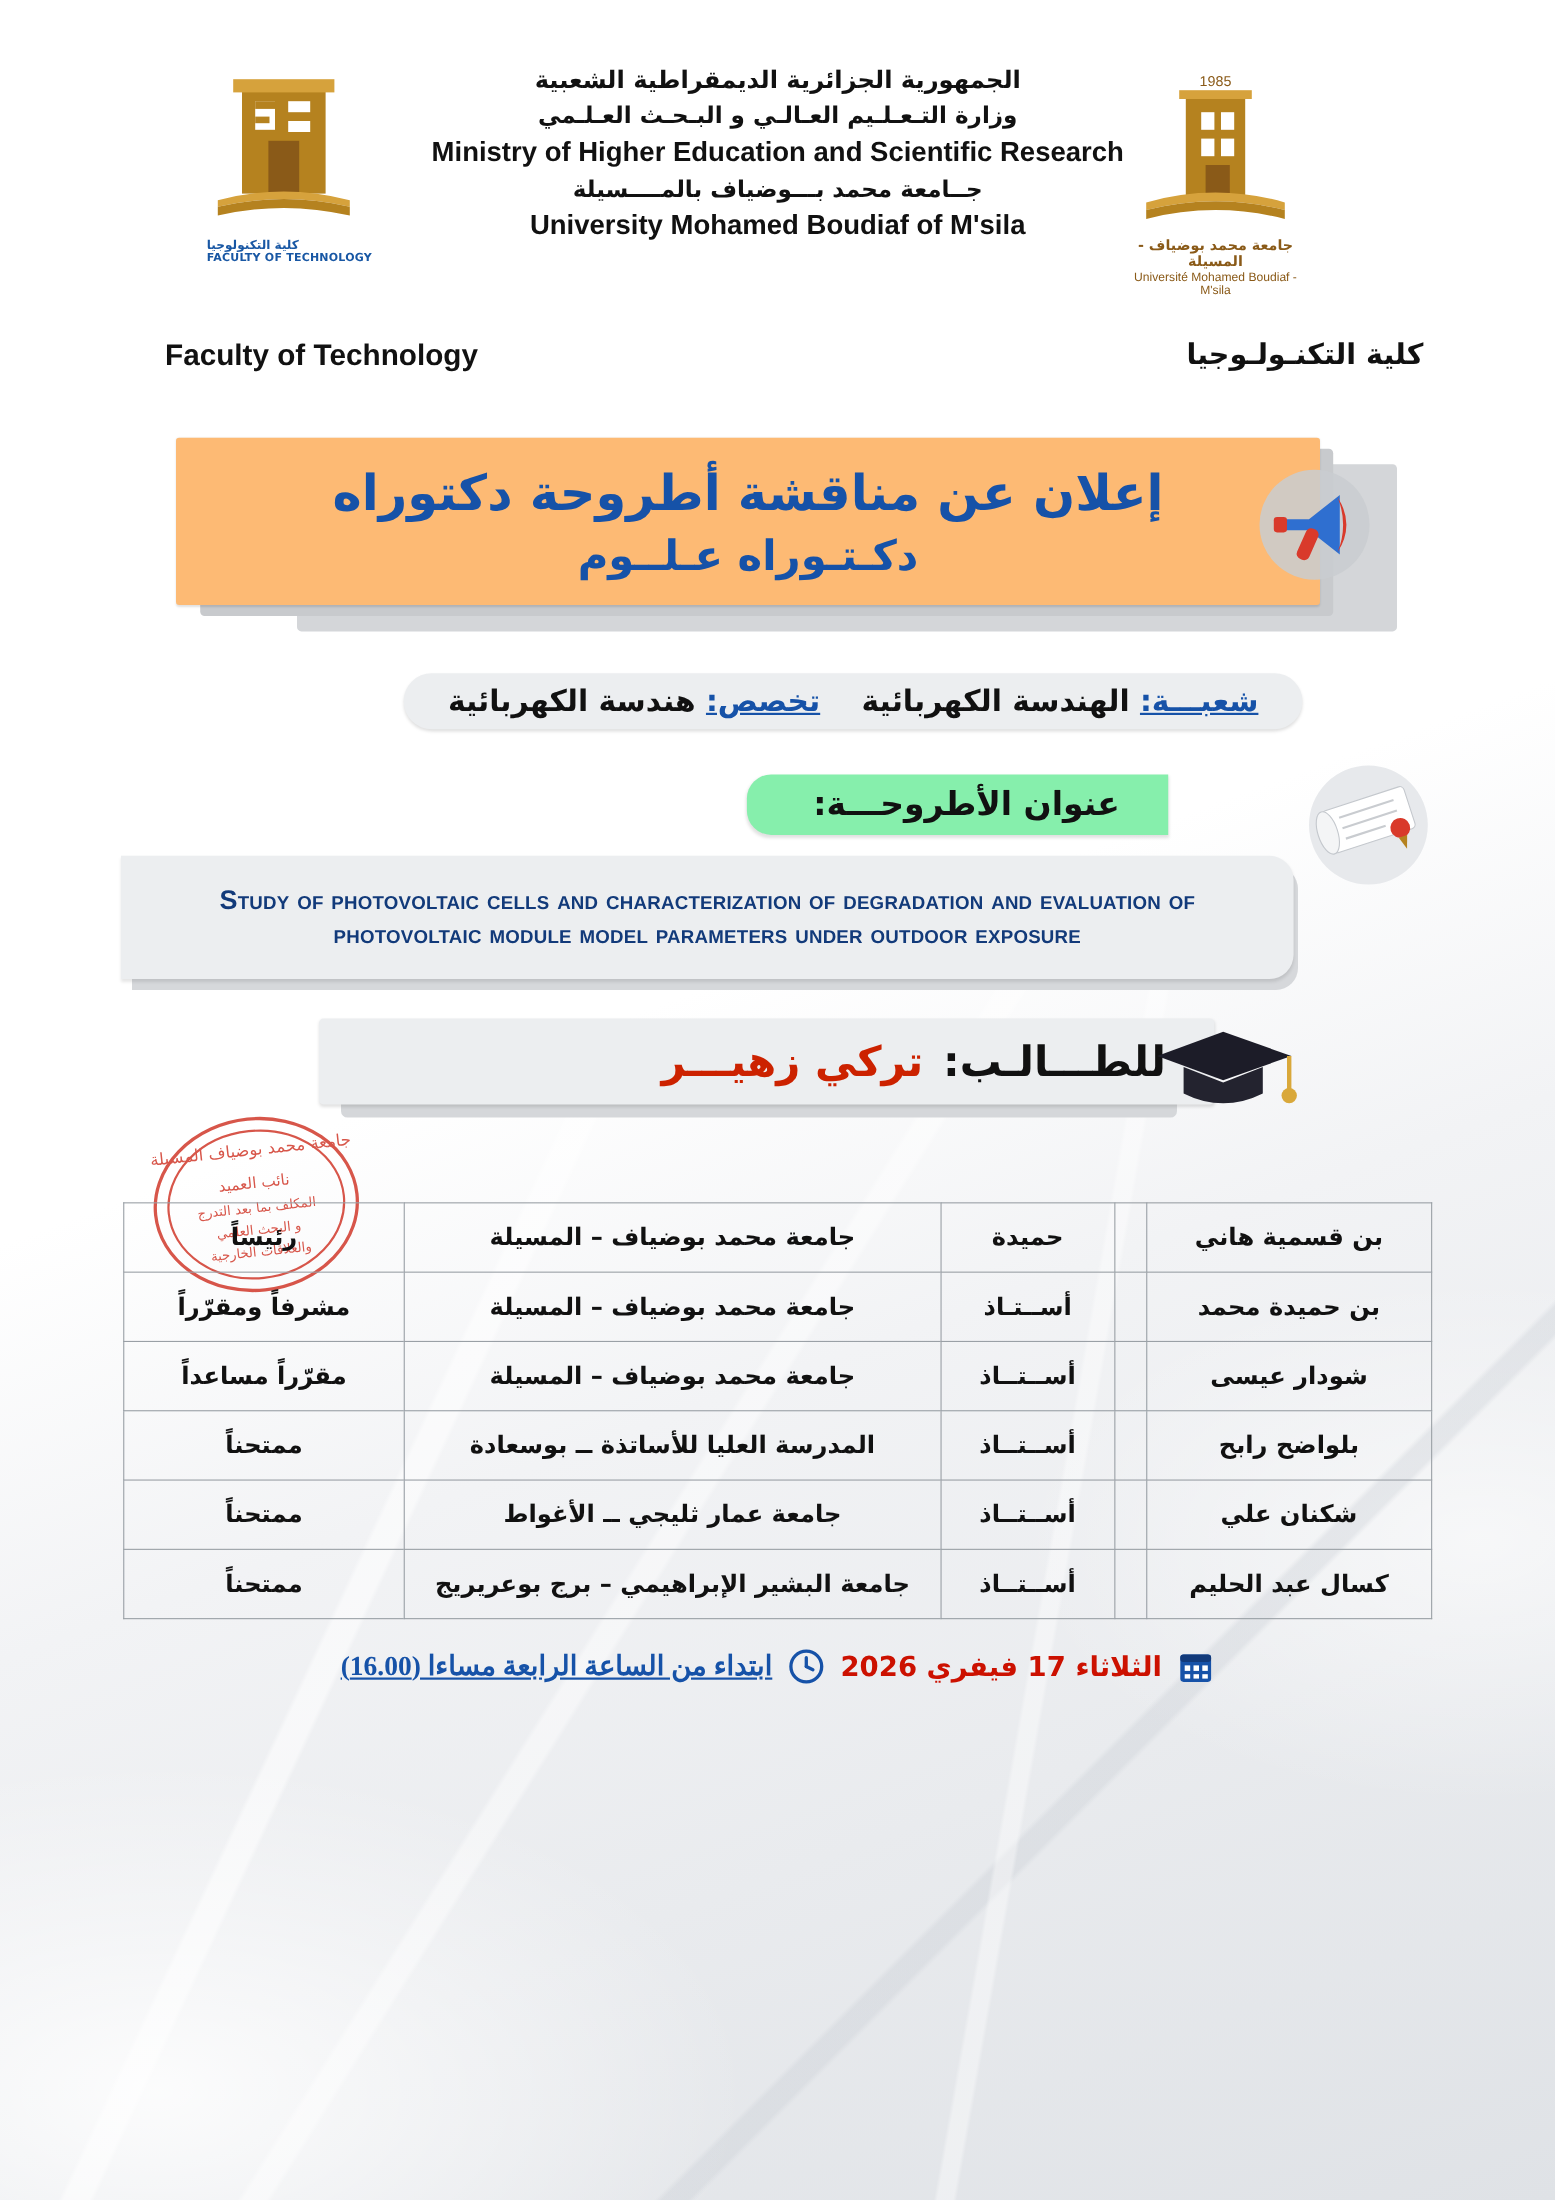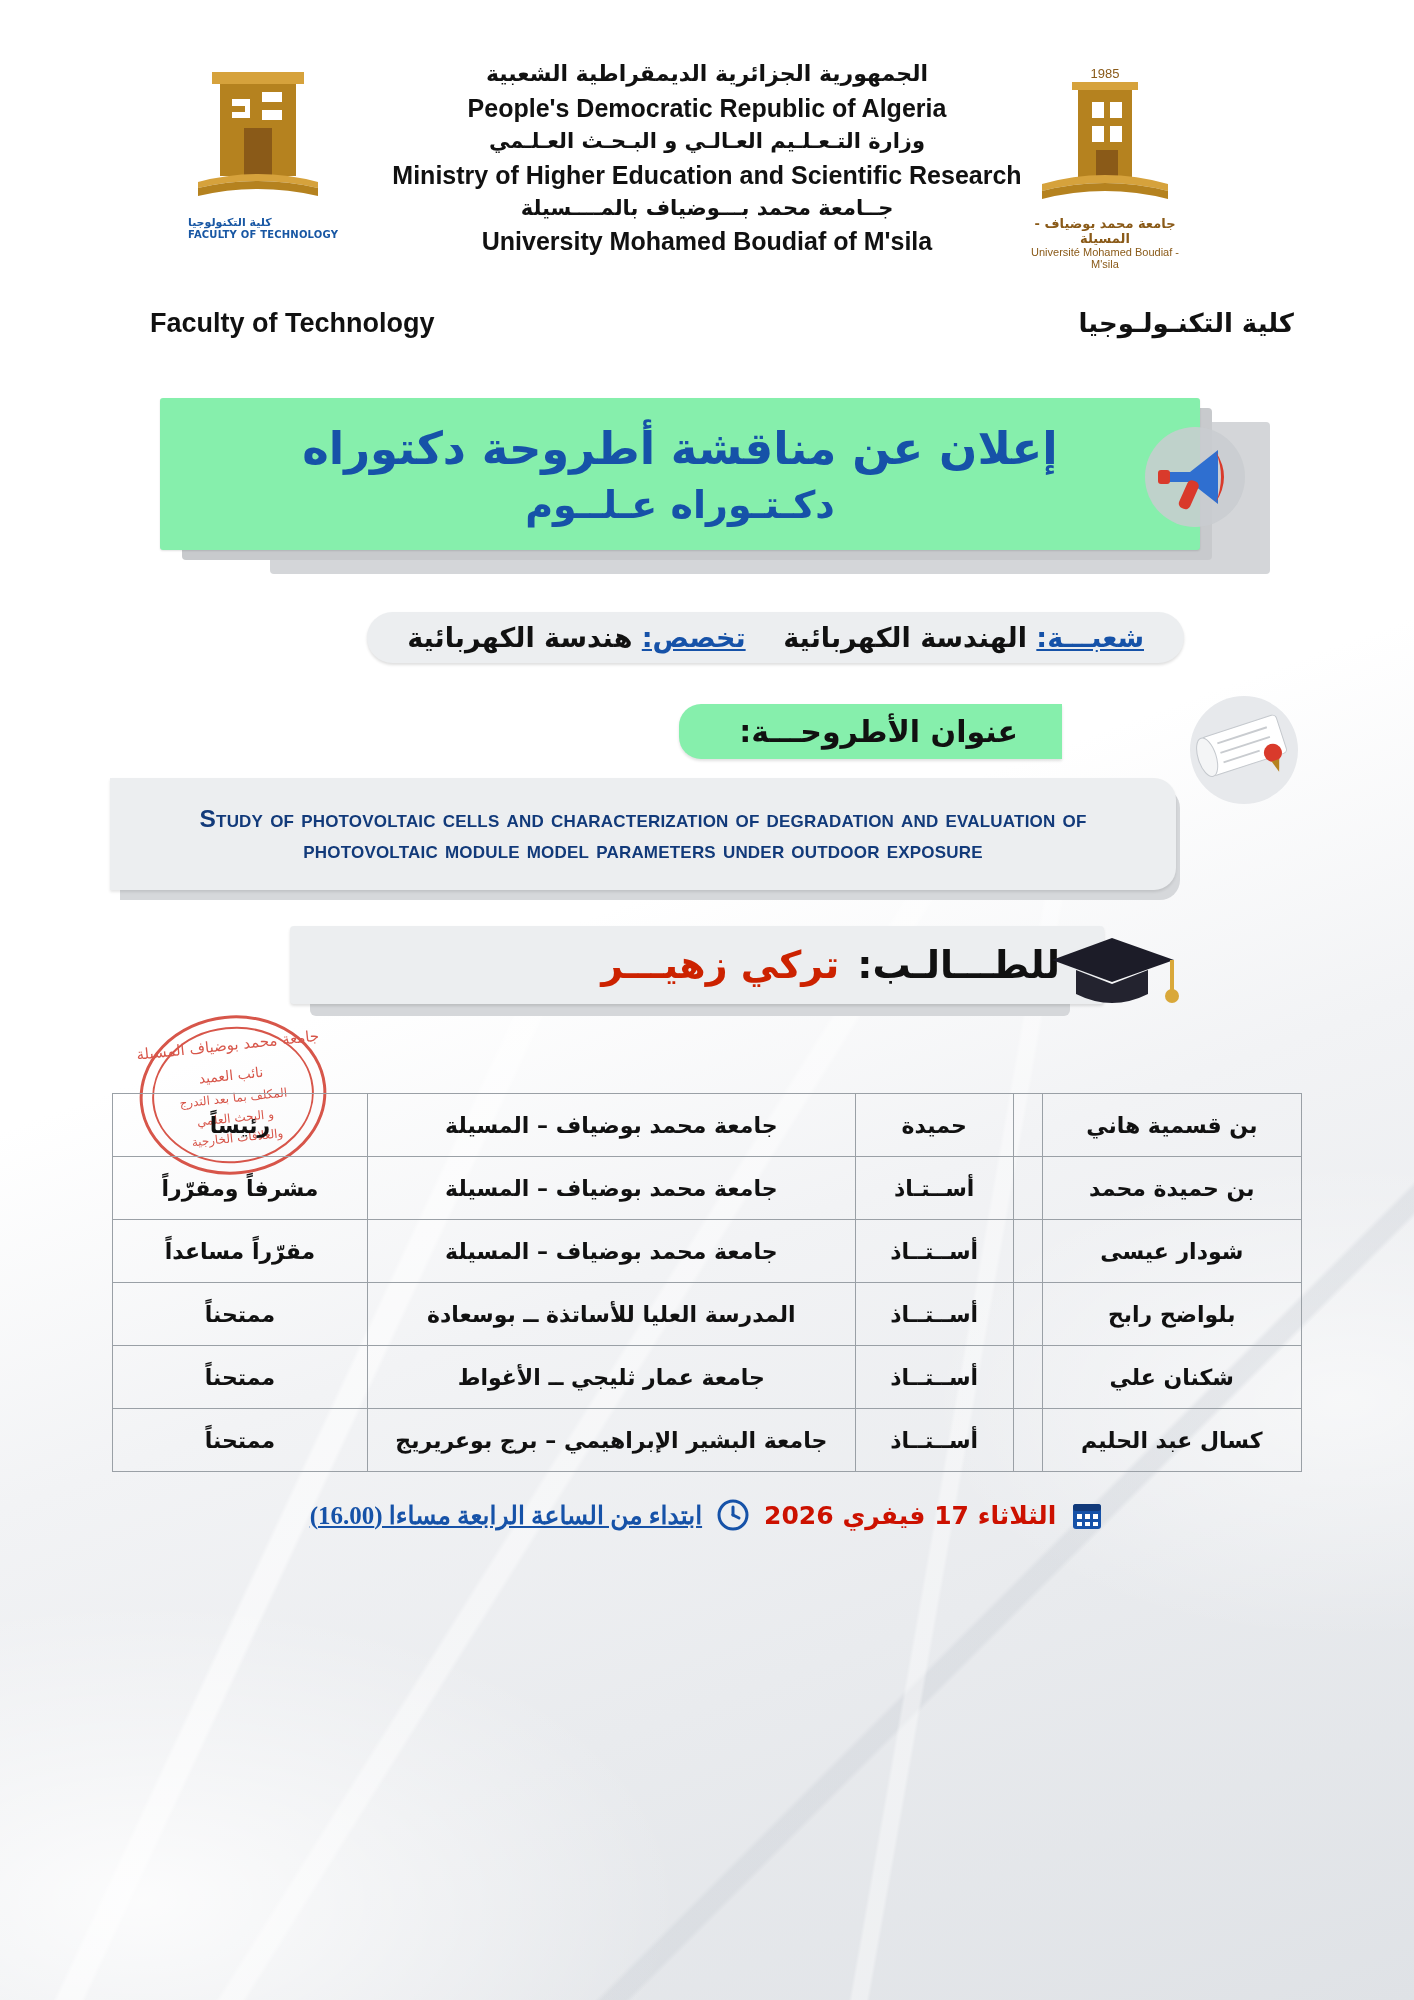--- a/index.html
+++ b/index.html
@@ -168,7 +168,6 @@
 
     <div class="header-center">
       <div class="hline-ar">الجمهورية الجزائرية الديمقراطية الشعبية</div>
-      <div class="hline-en">People's Democratic Republic of Algeria</div>
       <div class="hline-ar small">وزارة التـعـلـيم العـالـي و البـحـث العـلـمي</div>
       <div class="hline-en">Ministry of Higher Education and Scientific Research</div>
       <div class="hline-ar small">جــامعة محمد بـــوضياف بالمــــسيلة</div>

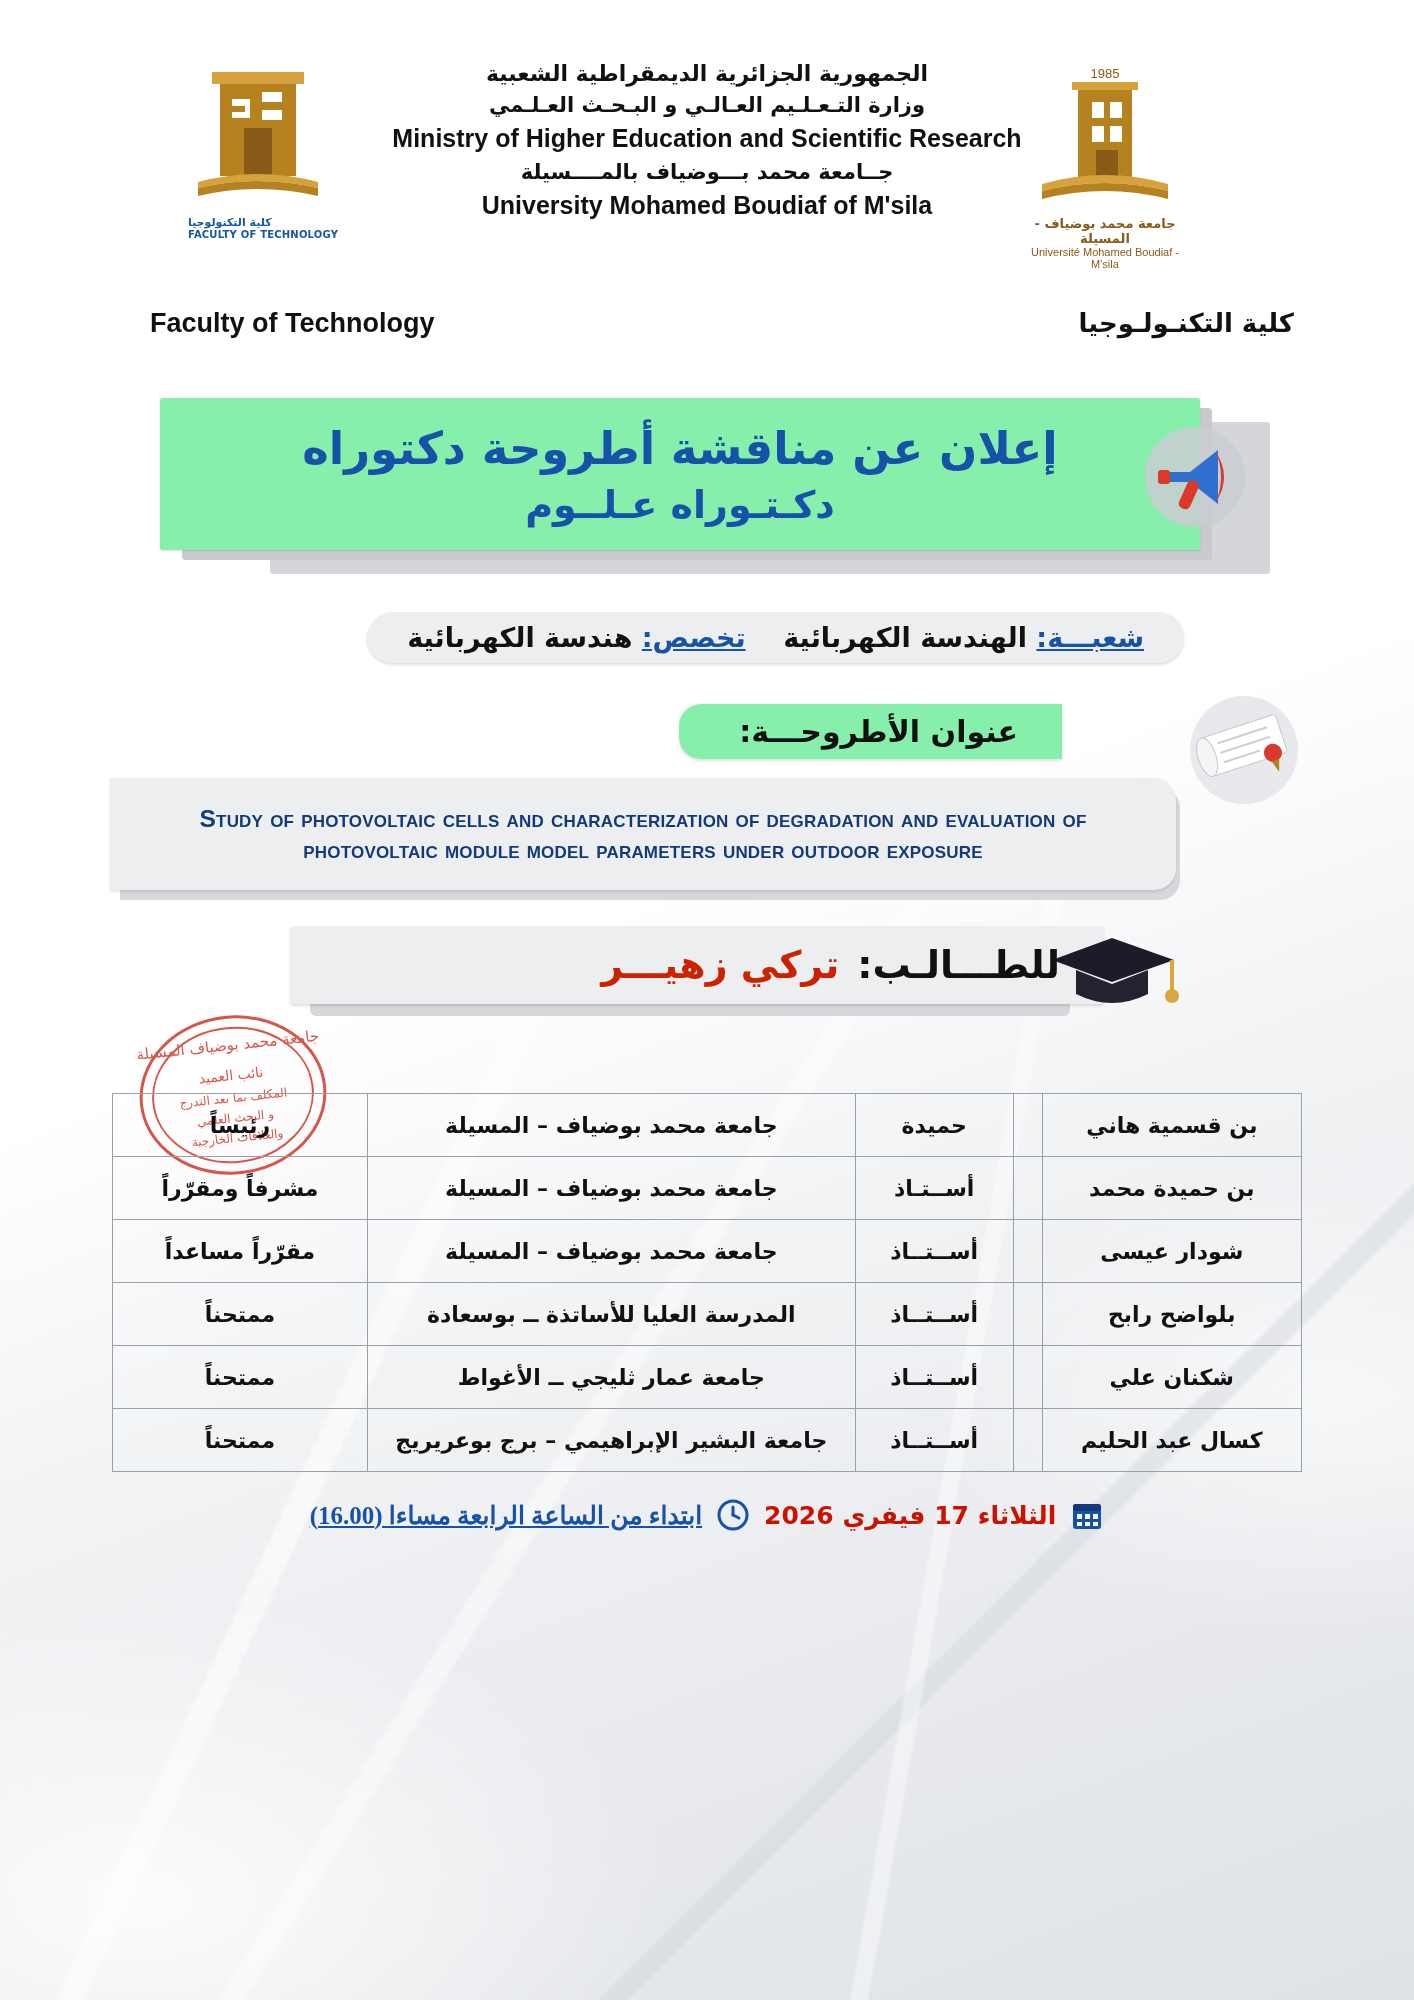--- a/index.html
+++ b/index.html
@@ -51,7 +51,7 @@
   .banner-wrap{position:relative;margin:22px 0 0 0;height:210px;}
   .banner-shadow2{position:absolute;left:270px;top:38px;width:1000px;height:152px;background:#d4d6d9;border-radius:4px;}
   .banner-shadow1{position:absolute;left:182px;top:24px;width:1030px;height:152px;background:#c8cacd;border-radius:4px;}
-  .banner{position:absolute;left:160px;top:14px;width:1040px;height:152px;background:#86efac;border-radius:3px;
+  .banner{position:absolute;left:160px;top:14px;width:1040px;height:152px;background:#fdba74;border-radius:3px;
       display:flex;flex-direction:column;align-items:center;justify-content:center;box-shadow:0 1px 2px rgba(0,0,0,.12);}
   .banner-t1{font-size:45px;font-weight:bold;color:#1652a8;letter-spacing:0px;}
   .banner-t2{font-size:38px;font-weight:bold;color:#1652a8;margin-top:8px;}

